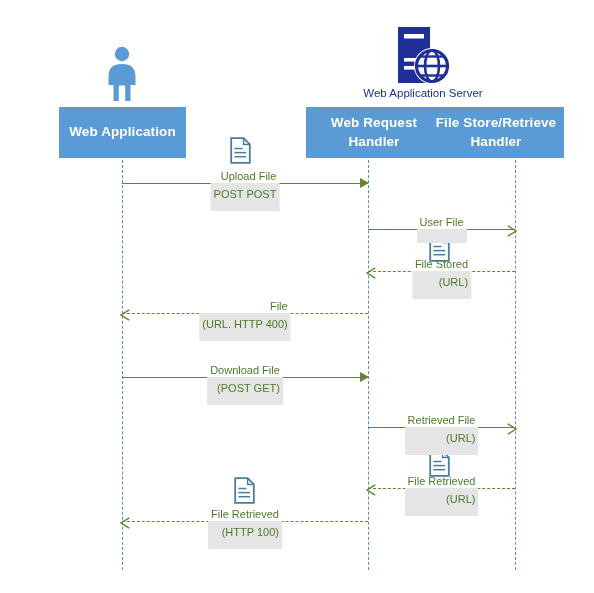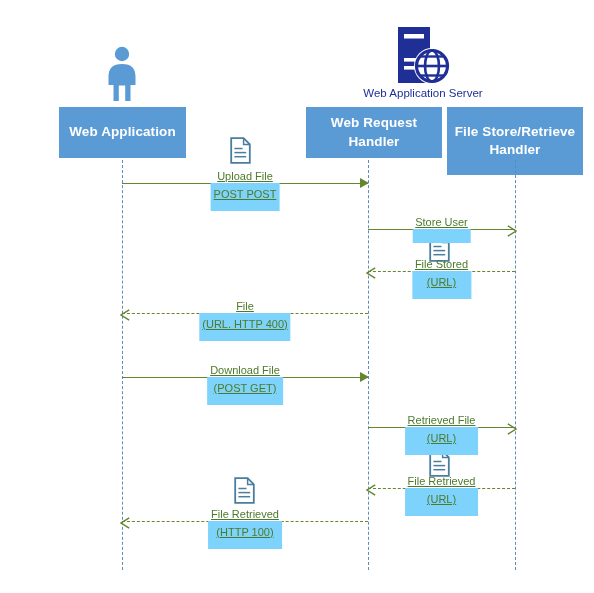--- a/index.html
+++ b/index.html
@@ -166,7 +166,7 @@
     </span>
   </div>
 
-  <div class="participant-box" style="left:411px; top:107px; width:136px; height:68px;">
+  <div class="participant-box" style="left:392px; top:107px; width:136px; height:51px;">
     <span>
       <span class="participant-label">File Store/Retrieve</span>
       <span class="participant-label">Handler</span>

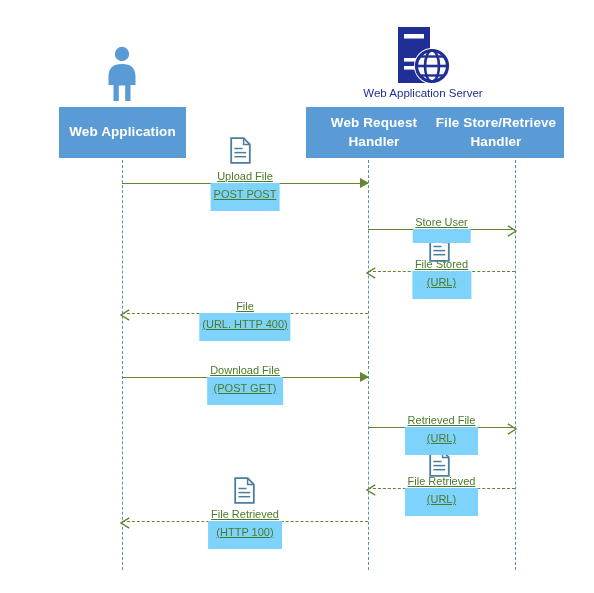--- a/index.html
+++ b/index.html
@@ -107,14 +107,13 @@
     position: absolute;
     left: 50%;
     transform: translateX(-50%);
-    text-align: center;
+    text-align: right;
     color: #4c7a2a;
     font-size: 11px;
     line-height: 1.25;
     white-space: nowrap;
-    background: #7dd3fc;
+    background: #e5e5e5;
     padding: 0 3px;
-    text-decoration: underline;
   }
   .msg-text .l1 { display: block; position: relative; top: -13px; }
   .msg-text .l2 { display: block; position: relative; top: -9px; }

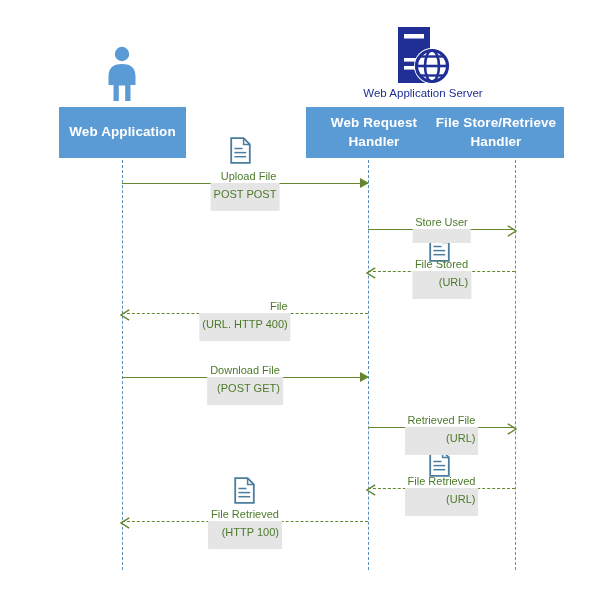--- a/index.html
+++ b/index.html
@@ -233,7 +233,7 @@
       </svg>
     </div>
     <div class="msg-text single">
-      <span class="l1">Store User</span>
+      <span class="l1">User File</span>
     </div>
   </div>
 

